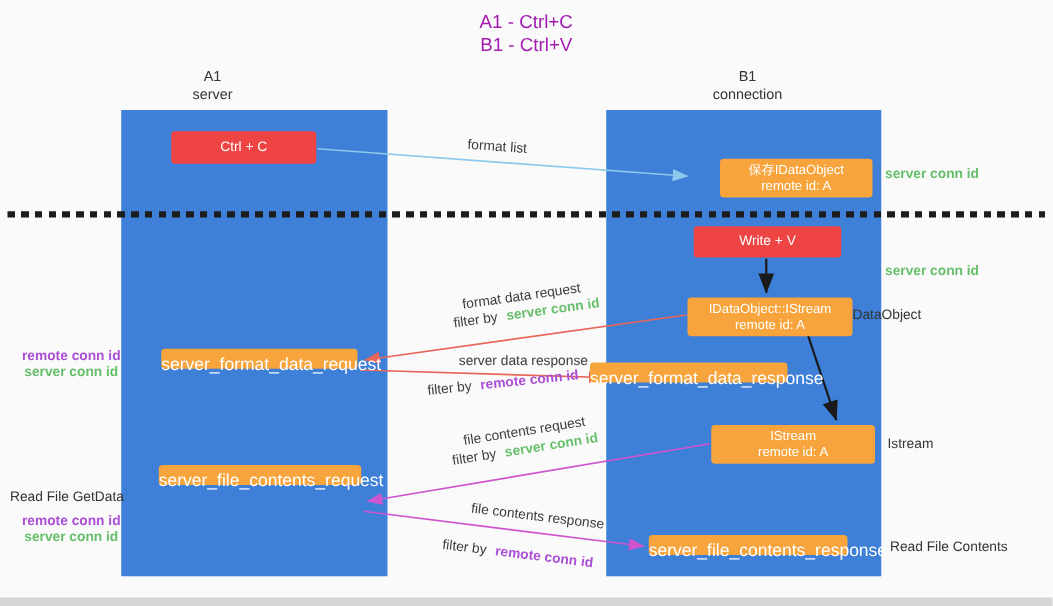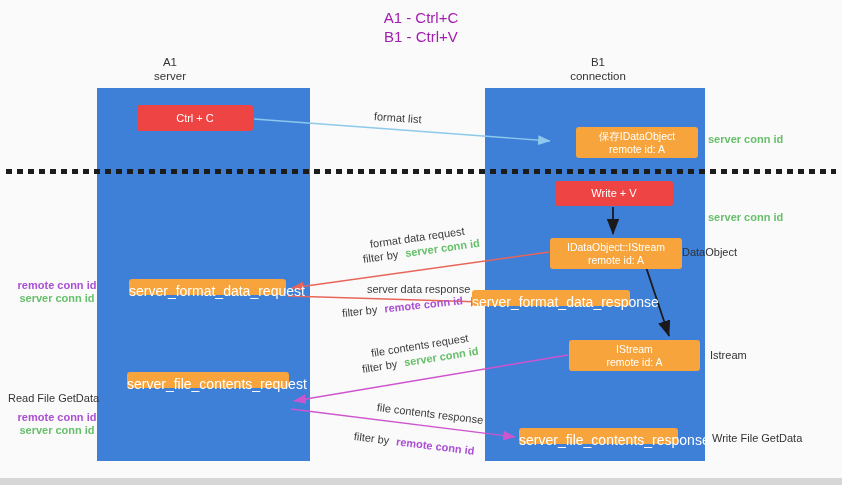--- a/index.html
+++ b/index.html
@@ -151,7 +151,7 @@
 <div class="sidelbl green-text" style="left:708px;top:211px">server conn id</div>
 <div class="sidelbl" style="left:682px;top:246px">DataObject</div>
 <div class="sidelbl" style="left:710px;top:349px">Istream</div>
-<div class="sidelbl" style="left:712px;top:432px">Write File GetData</div>
+<div class="sidelbl" style="left:712px;top:432px">Read File Contents</div>
 
 <div class="conns" style="left:14px;top:279px">
   <div class="purple-text">remote conn id</div>

